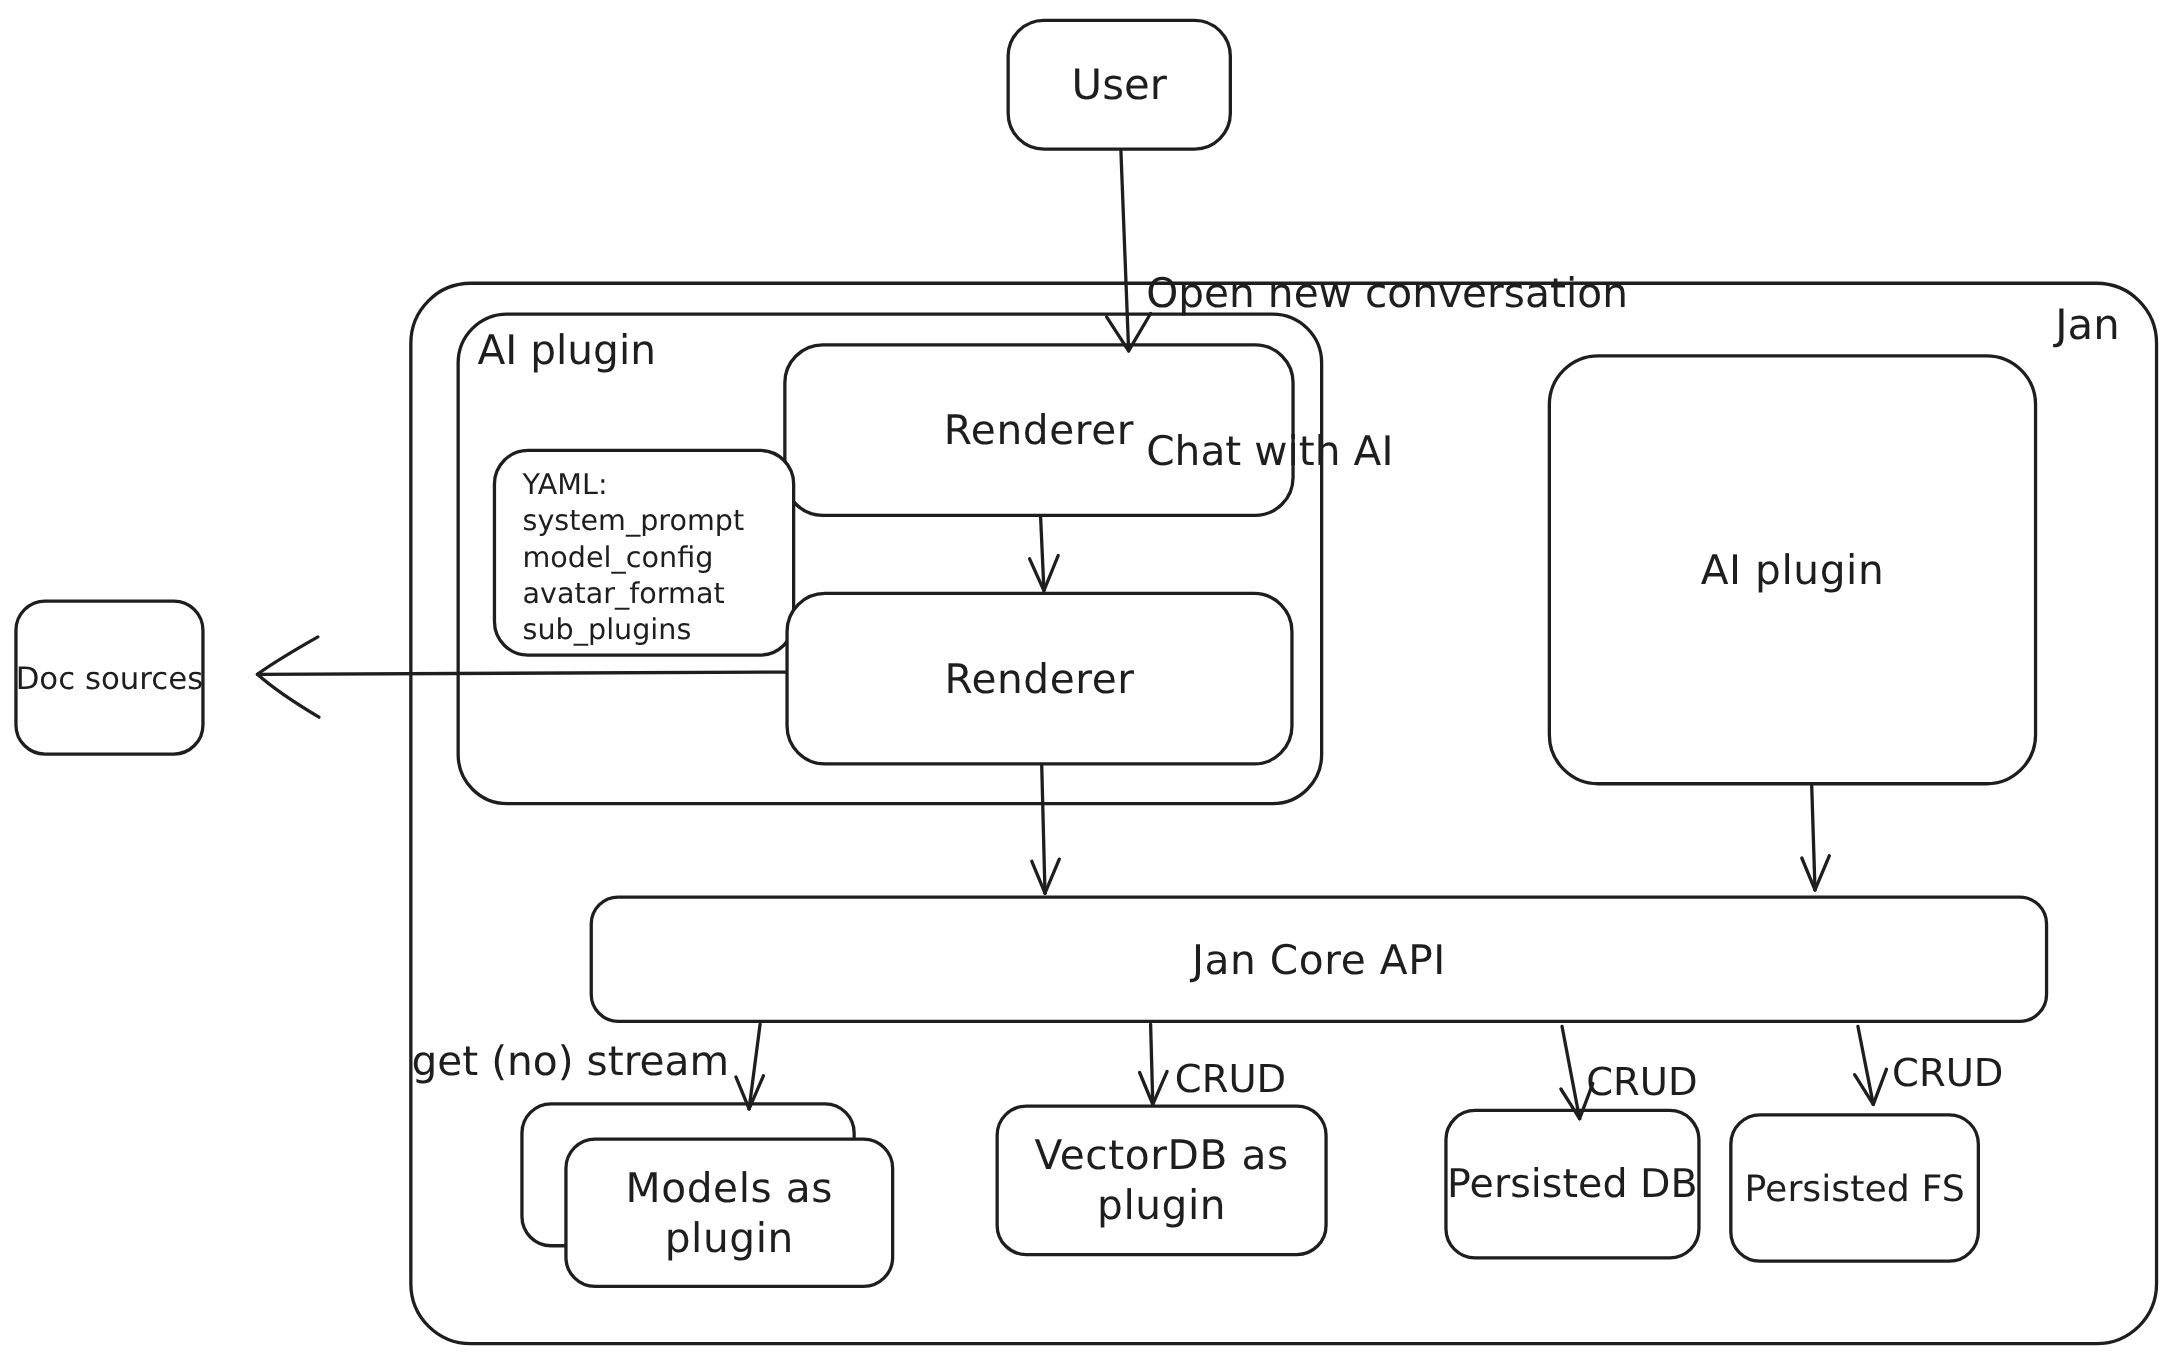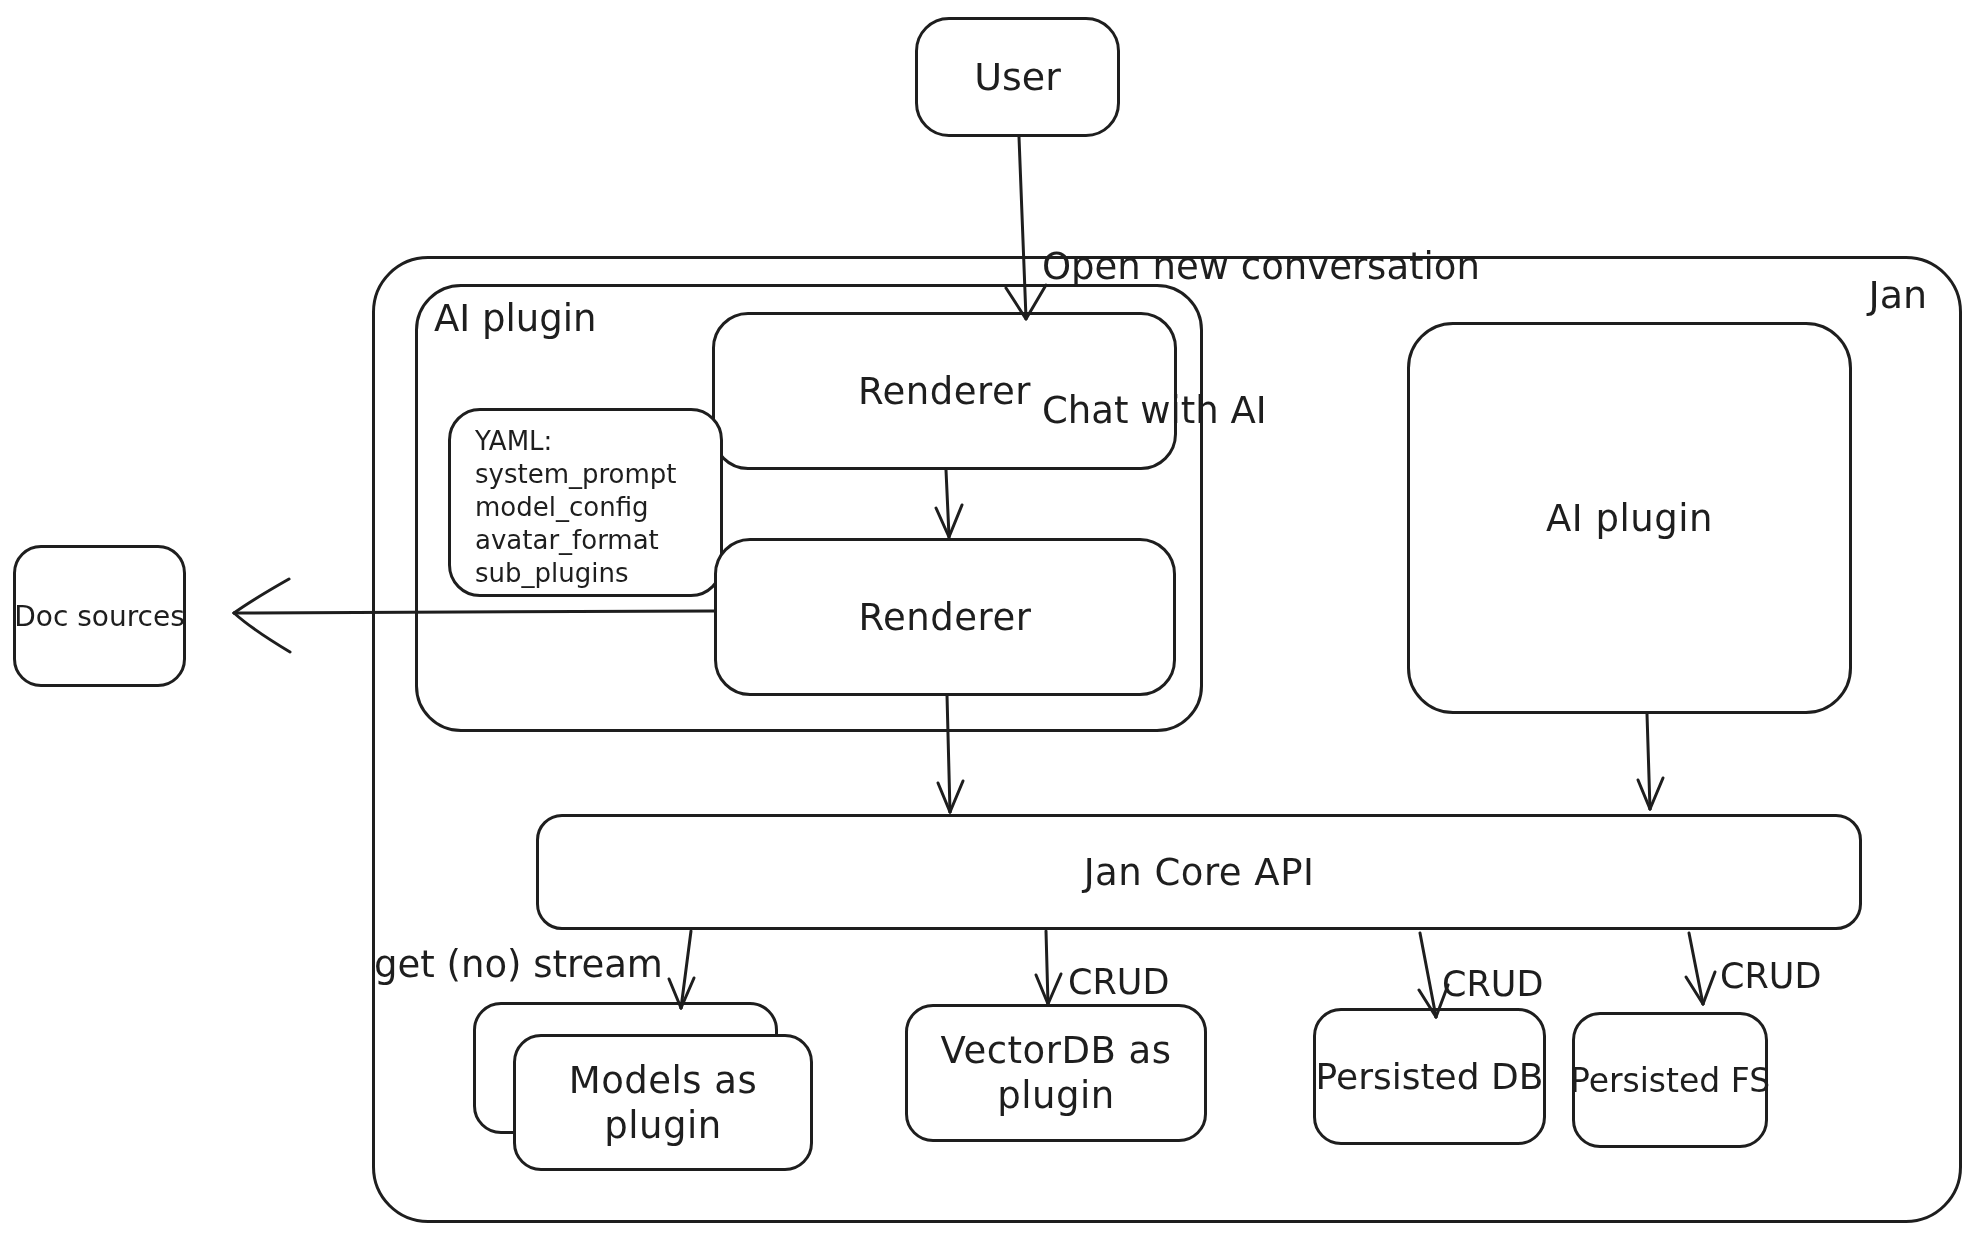--- a/index.html
+++ b/index.html
@@ -45,7 +45,7 @@
   .models-front{left:513px;top:1034px;width:300px;height:137px;border-radius:28px;padding:0 28px;}
   .vectordb{left:905px;top:1004px;width:302px;height:138px;border-radius:28px;padding:16px 30px;}
   .persist-db{left:1313px;top:1008px;width:233px;height:137px;border-radius:28px;font-size:36px;white-space:nowrap;}
-  .persist-fs{left:1572px;top:1012px;width:196px;height:136px;border-radius:28px;font-size:33px;white-space:nowrap;}
+  .persist-fs{left:1572px;top:1012px;width:228px;height:136px;border-radius:28px;font-size:33px;white-space:nowrap;}
 
   
   .yaml{left:425px;top:408px;width:275px;height:189px;border-radius:32px;padding:14px 0 0 24px;margin-left:23px;}

